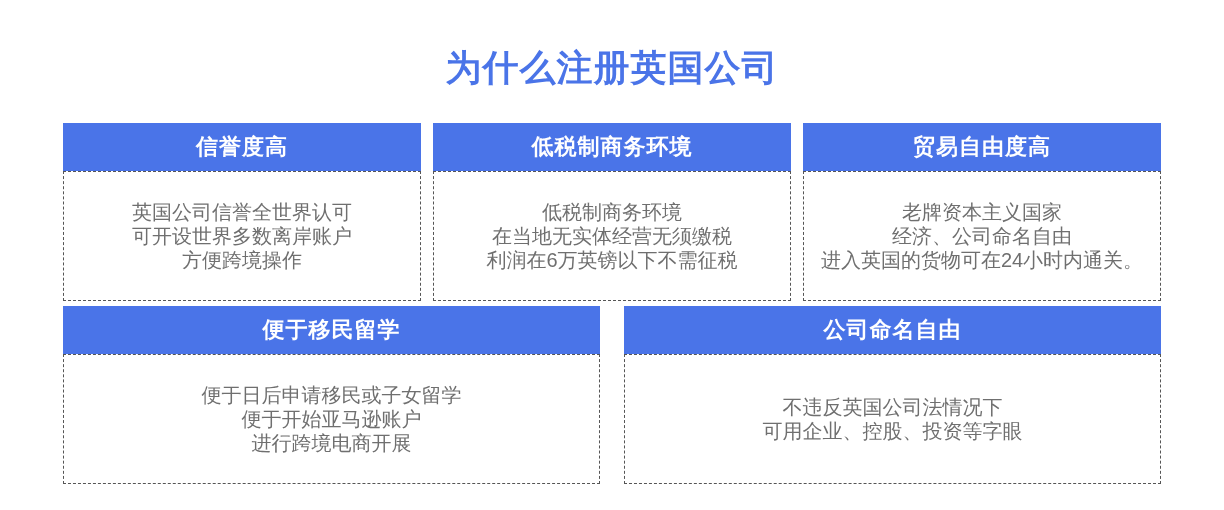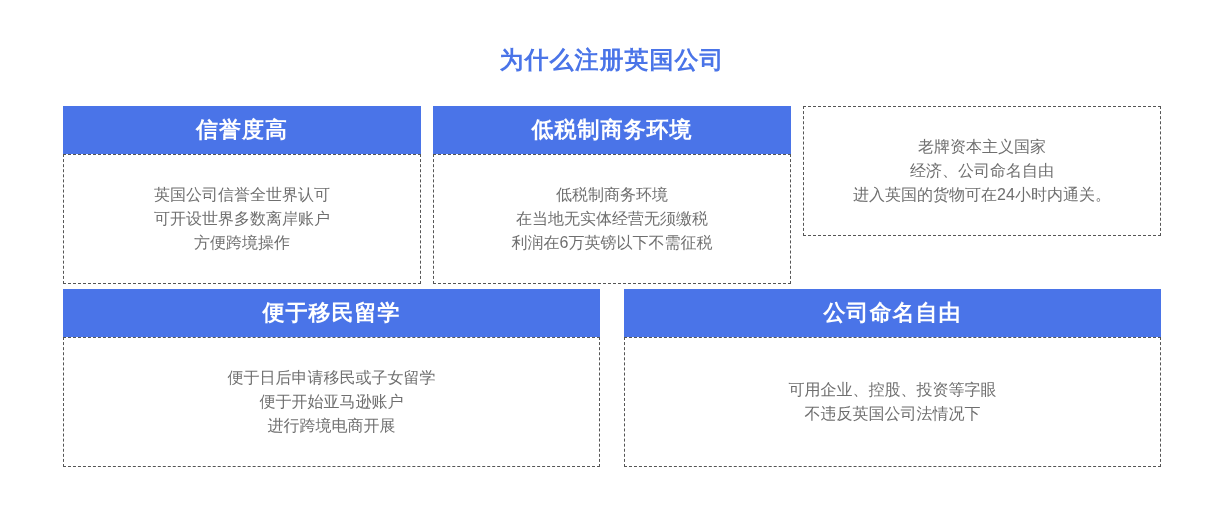--- a/index.html
+++ b/index.html
@@ -19,7 +19,7 @@
   .page-title {
     margin-top: 44px;
     text-align: center;
-    font-size: 24px;
+    font-size: 36px;
     font-weight: bold;
     color: var(--accent);
     letter-spacing: 1px;

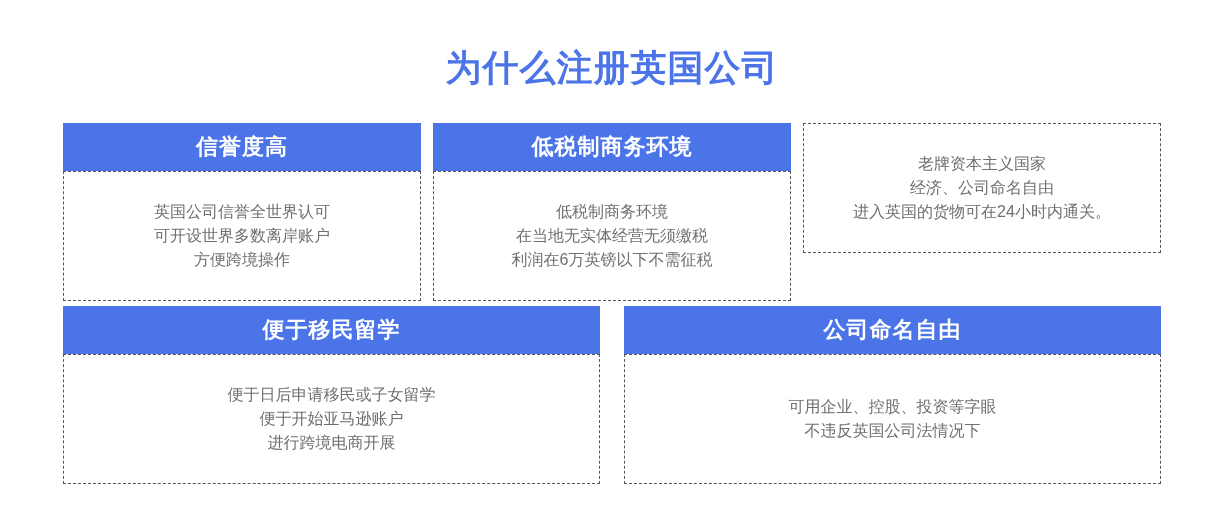--- a/index.html
+++ b/index.html
@@ -90,6 +90,7 @@
     </div>
 
     <div class="card">
+      <div class="card-header">贸易自由度高</div>
       <div class="card-body">
         <div>老牌资本主义国家</div>
         <div>经济、公司命名自由</div>

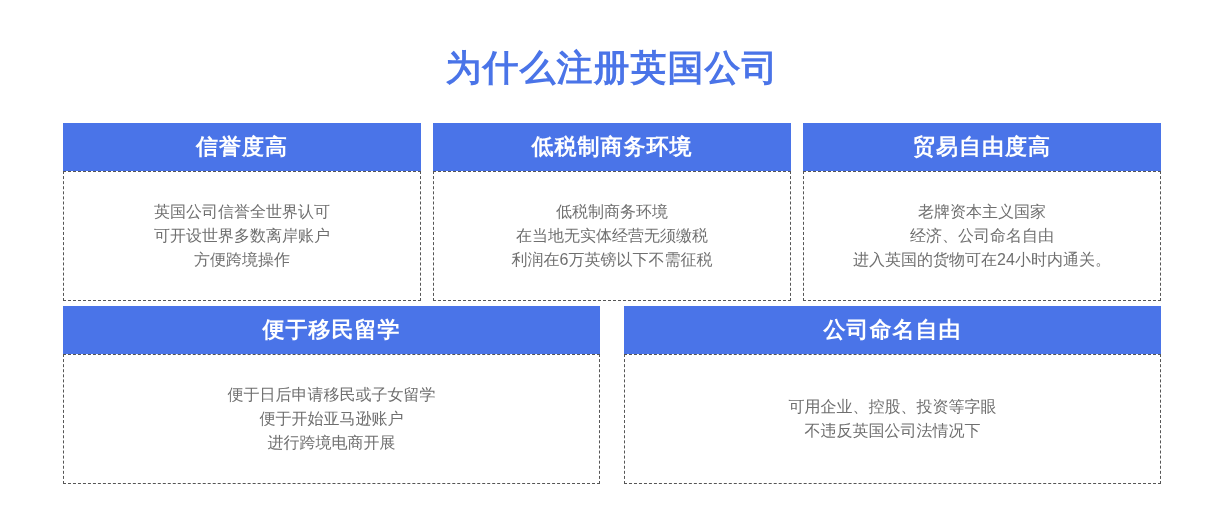--- a/index.html
+++ b/index.html
@@ -58,7 +58,7 @@
     justify-content: center;
     text-align: center;
     color: var(--body-text);
-    font-size: 16px;
+    font-size: 20px;
     line-height: 24px;
   }
 </style>

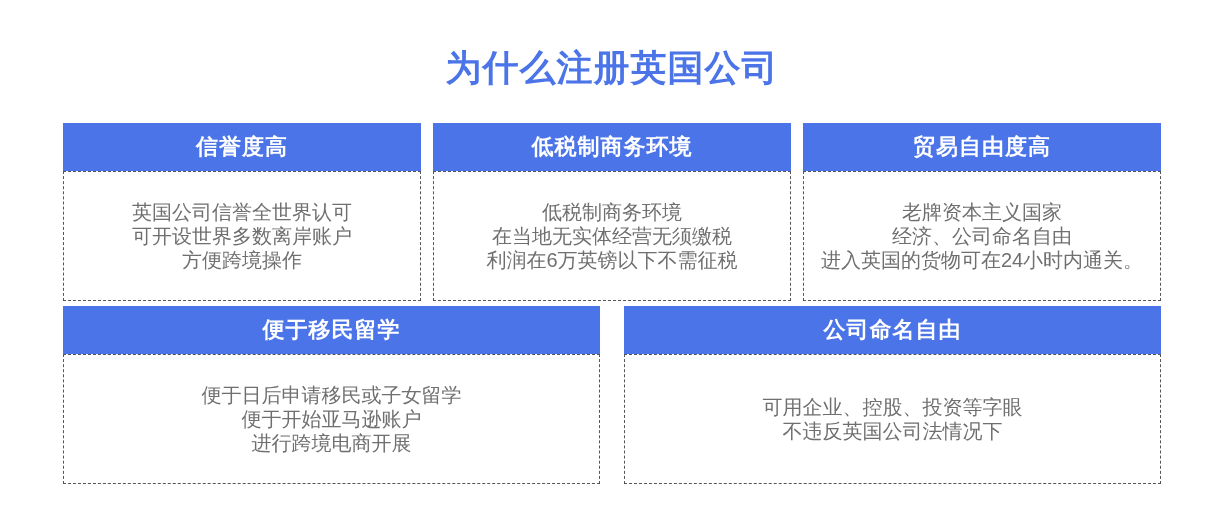--- a/index.html
+++ b/index.html
@@ -114,8 +114,8 @@
     <div class="card">
       <div class="card-header">公司命名自由</div>
       <div class="card-body">
+        <div>不违反英国公司法情况下</div>
         <div>可用企业、控股、投资等字眼</div>
-        <div>不违反英国公司法情况下</div>
       </div>
     </div>
 

